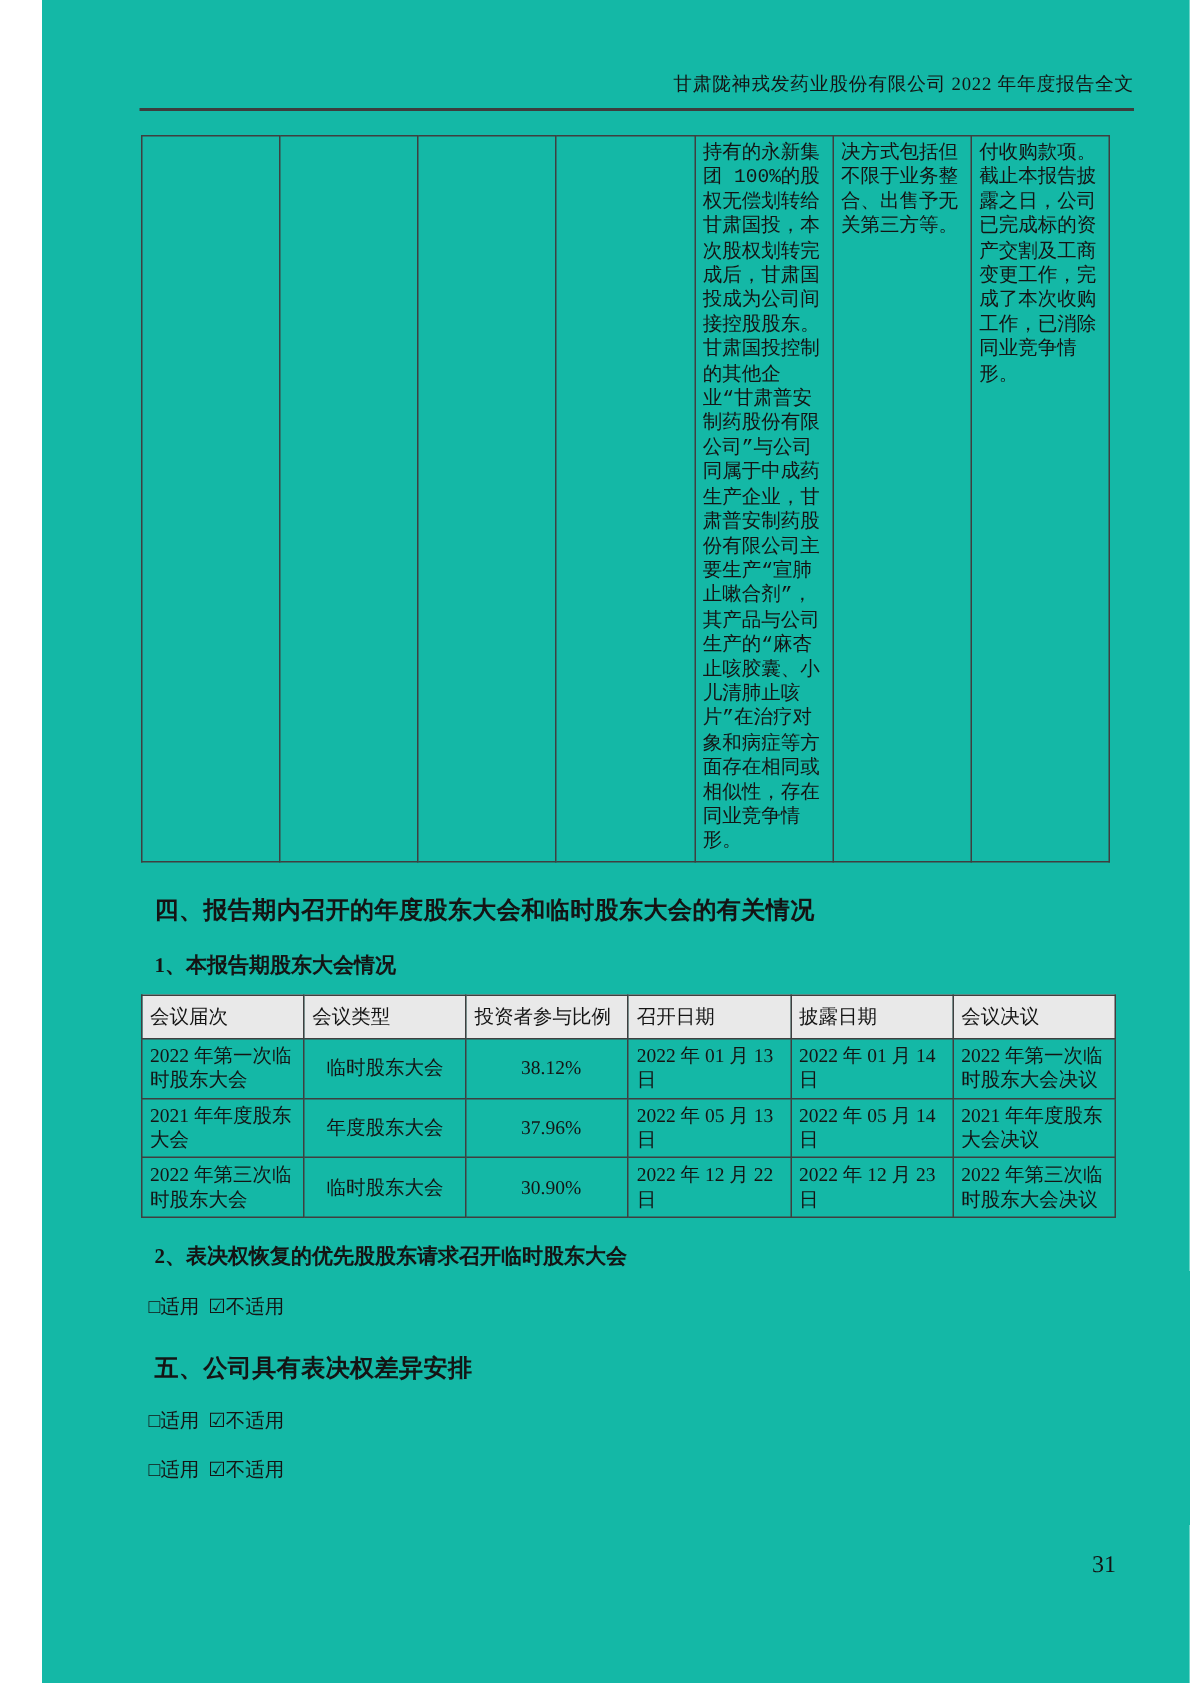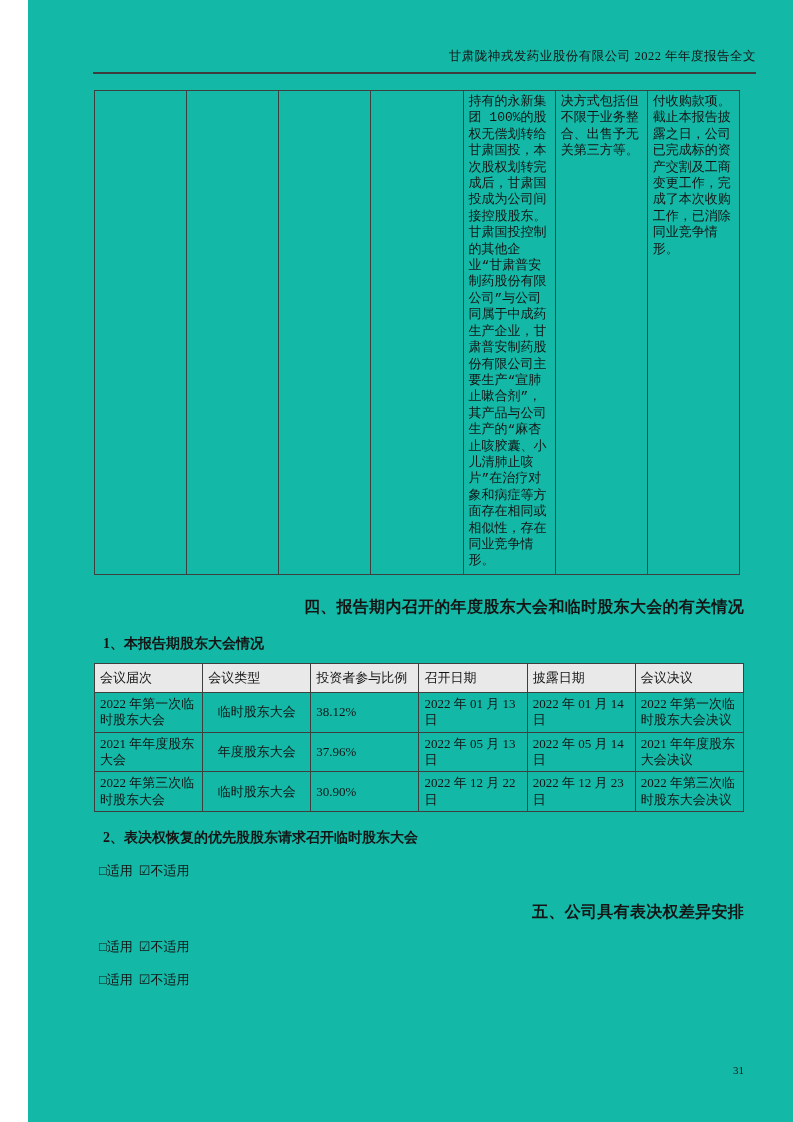--- a/index.html
+++ b/index.html
@@ -56,7 +56,6 @@
     font-size:16px; font-weight:bold;
     margin:22px 0 0 9px;
     letter-spacing:0.3px;
-    text-align:right;
   }
   .h-sub {
     font-size:14px; font-weight:bold;

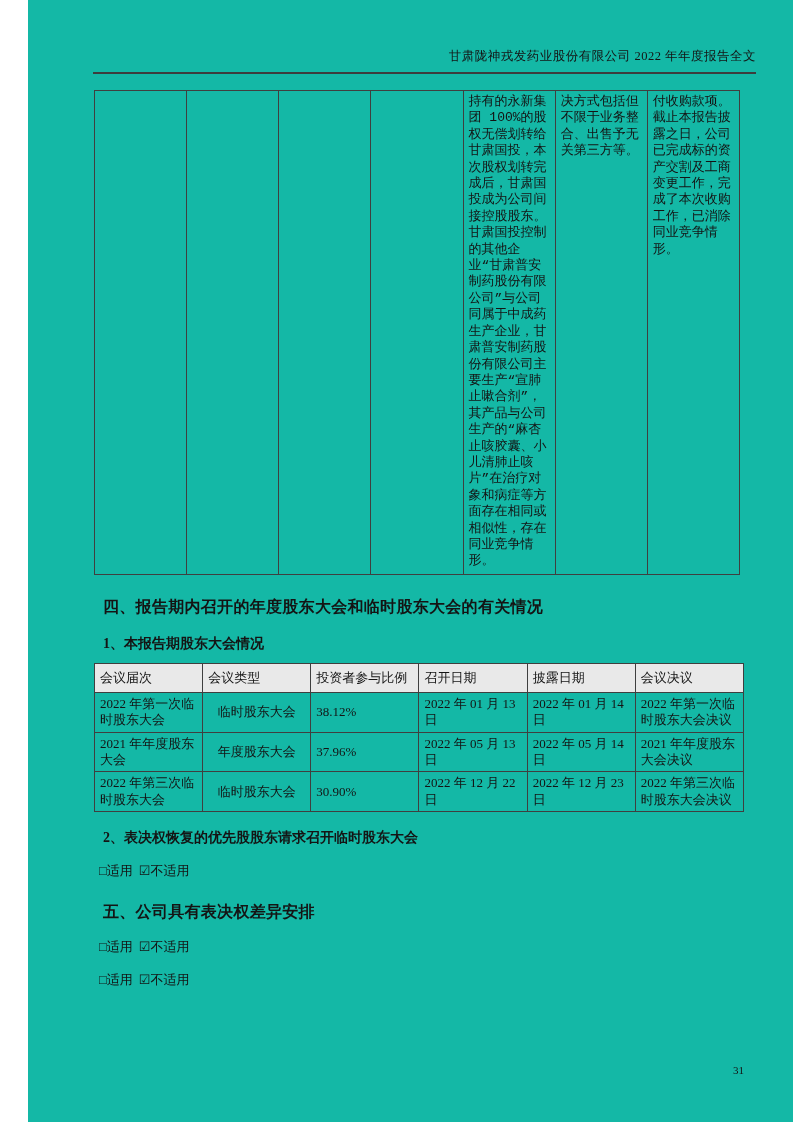--- a/index.html
+++ b/index.html
@@ -51,7 +51,7 @@
   }
   .meet-table td { vertical-align:middle; height:31px; }
   .meet-table td.c-type { text-align:center; }
-  .meet-table td.c-pct  { text-align:left; padding-right:0; }
+  .meet-table td.c-pct  { text-align:center; padding-right:0; }
   .h-section {
     font-size:16px; font-weight:bold;
     margin:22px 0 0 9px;

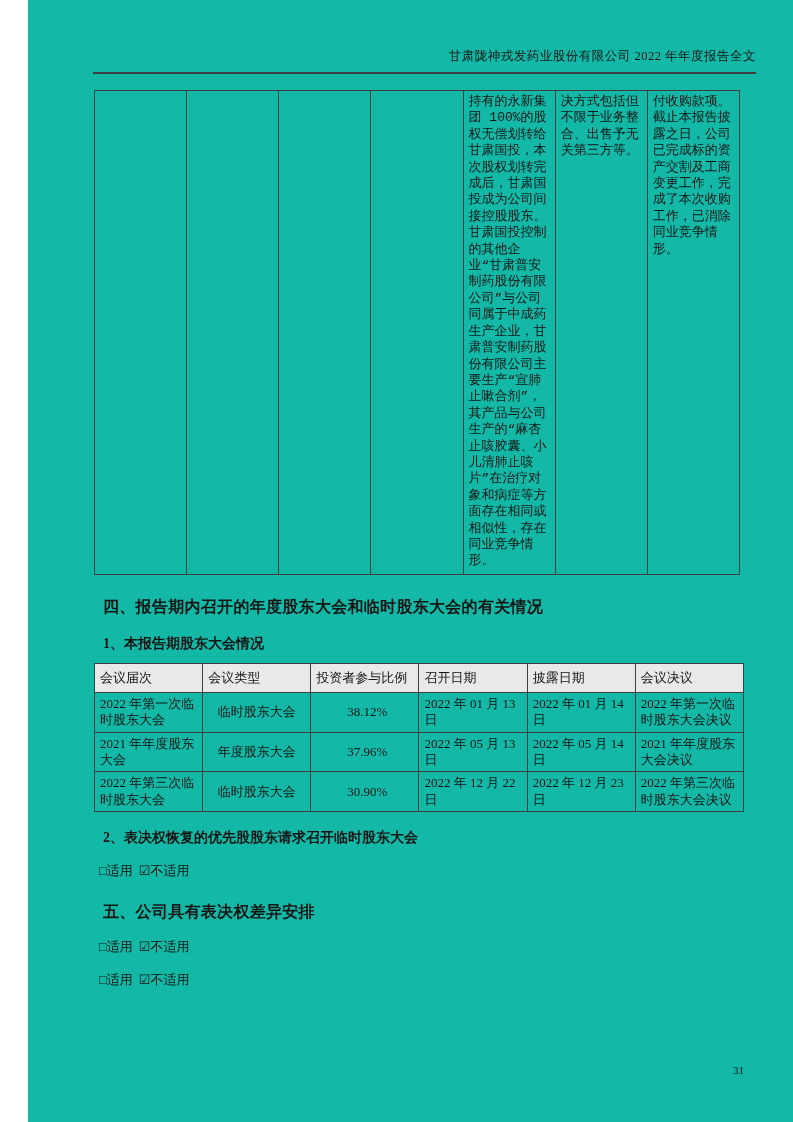--- a/index.html
+++ b/index.html
@@ -68,8 +68,8 @@
   .apply-line .opt { margin-right:6px; }
   .page-number {
     position:absolute;
-    right:77px; top:1064px;
-    font-size:11px;
+    right:77px; top:1035px;
+    font-size:16px;
   }
 </style>
 </head>

